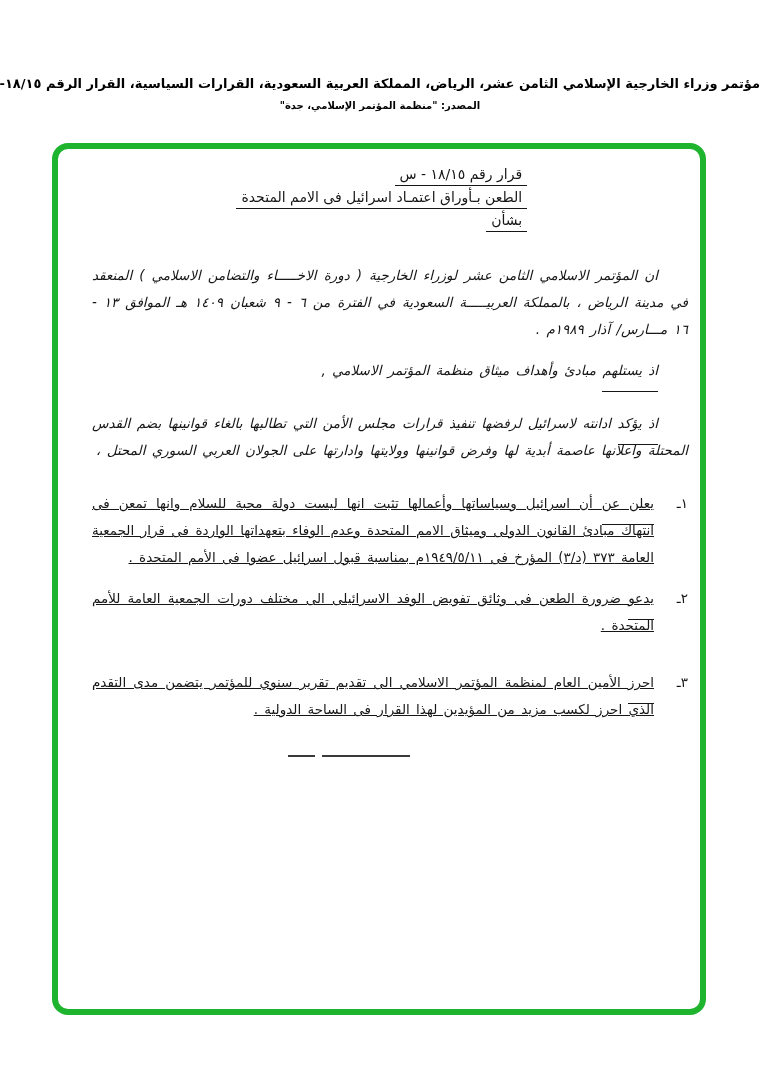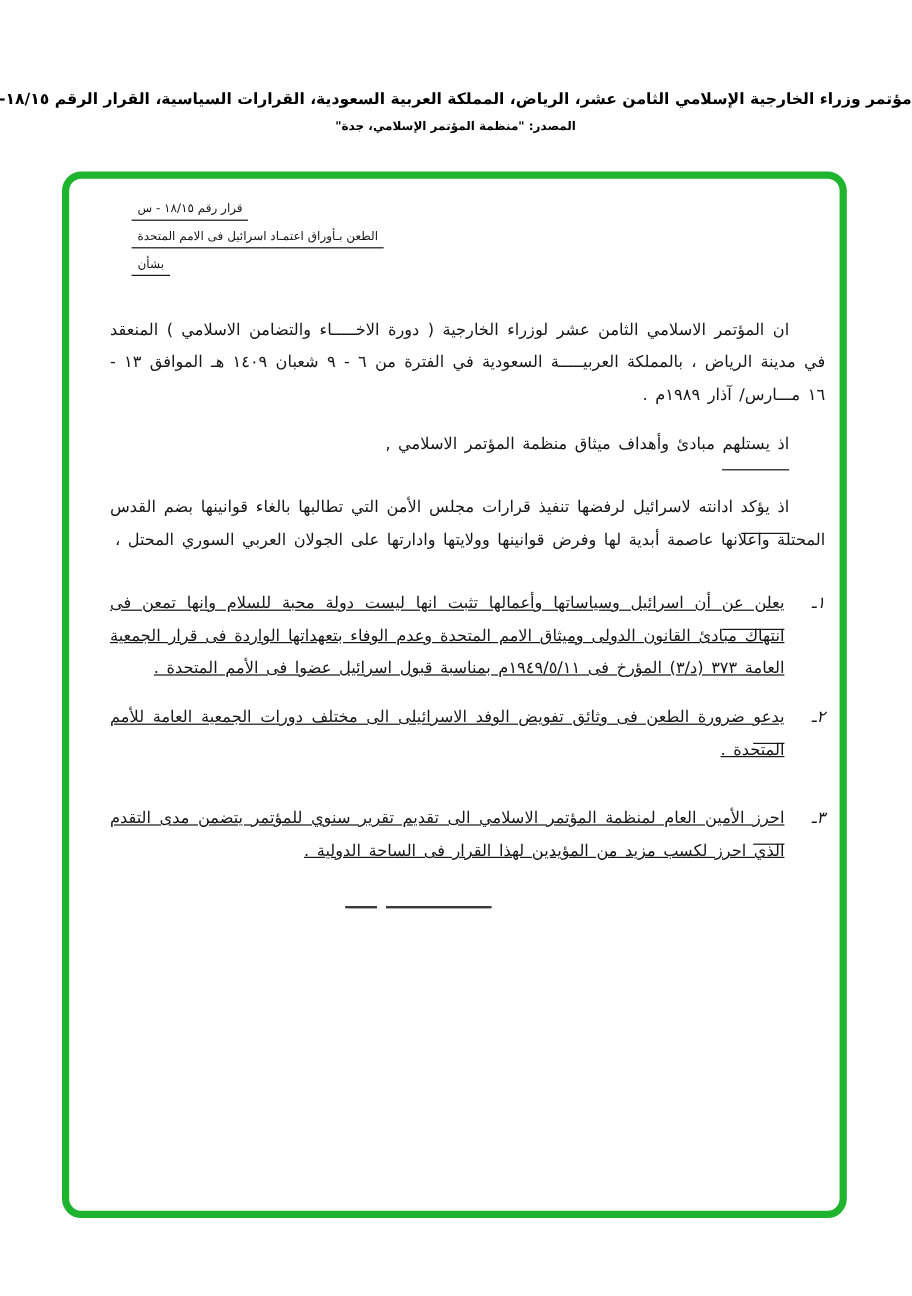--- a/index.html
+++ b/index.html
@@ -32,8 +32,8 @@
   .title{
     width:70%;
     margin-right:27%;
-    text-align:left;
-    font-size:10px;
+    text-align:right;
+    font-size:14px;
     line-height:23px;
   }
   .title .u{

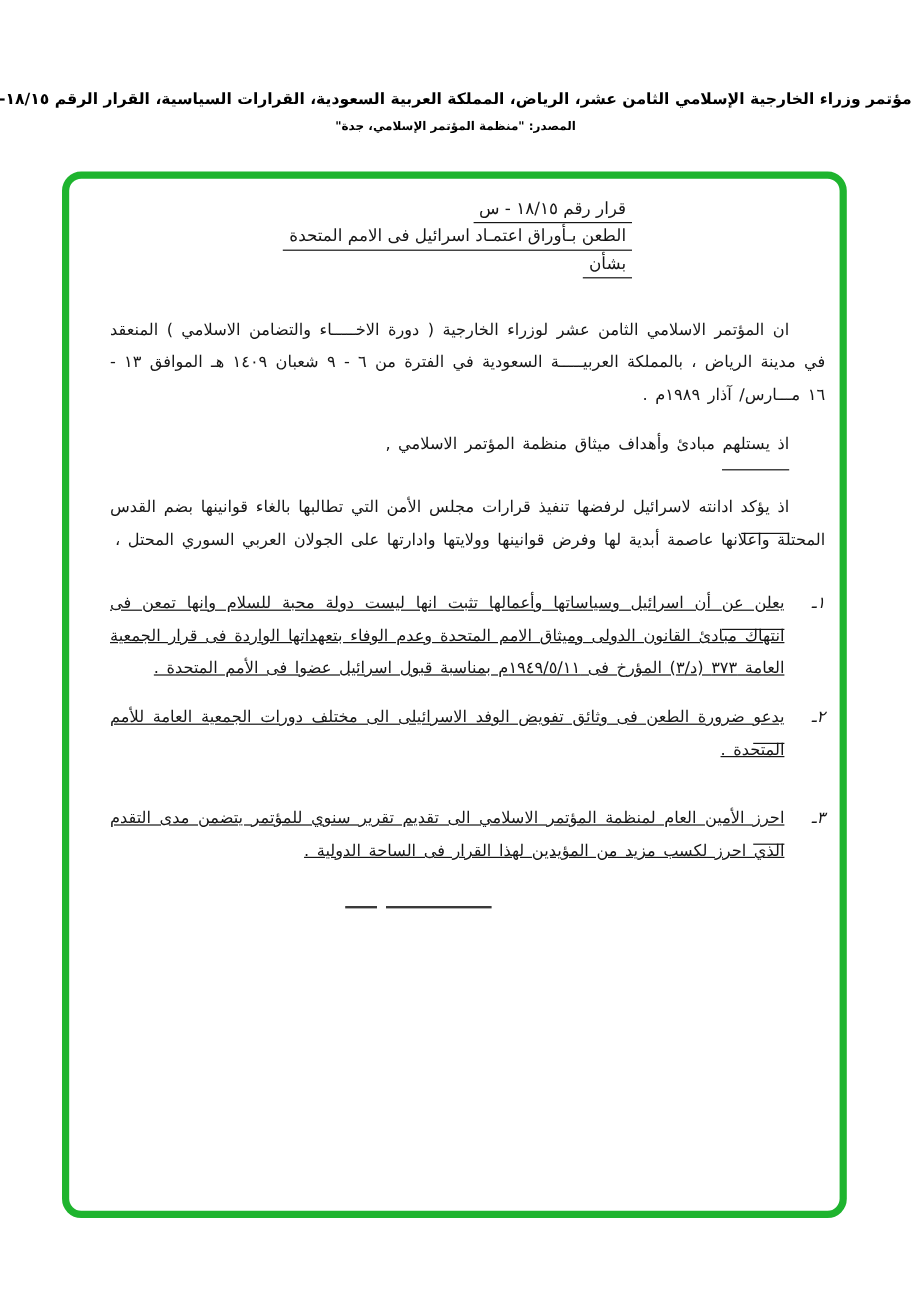--- a/index.html
+++ b/index.html
@@ -42,7 +42,7 @@
     white-space:nowrap;
   }
   .bodytext{font-size:13.5px;line-height:27px;word-spacing:2px;}
-  .para{margin-top:26px;text-align:justify;}
+  .para{margin-top:26px;text-align:justify;font-style:italic;}
   #preamble .para:nth-child(1){margin-top:30px;}
   #preamble .para:nth-child(2){margin-top:14px;}
   #preamble .para:nth-child(-n+4){text-indent:30px;}

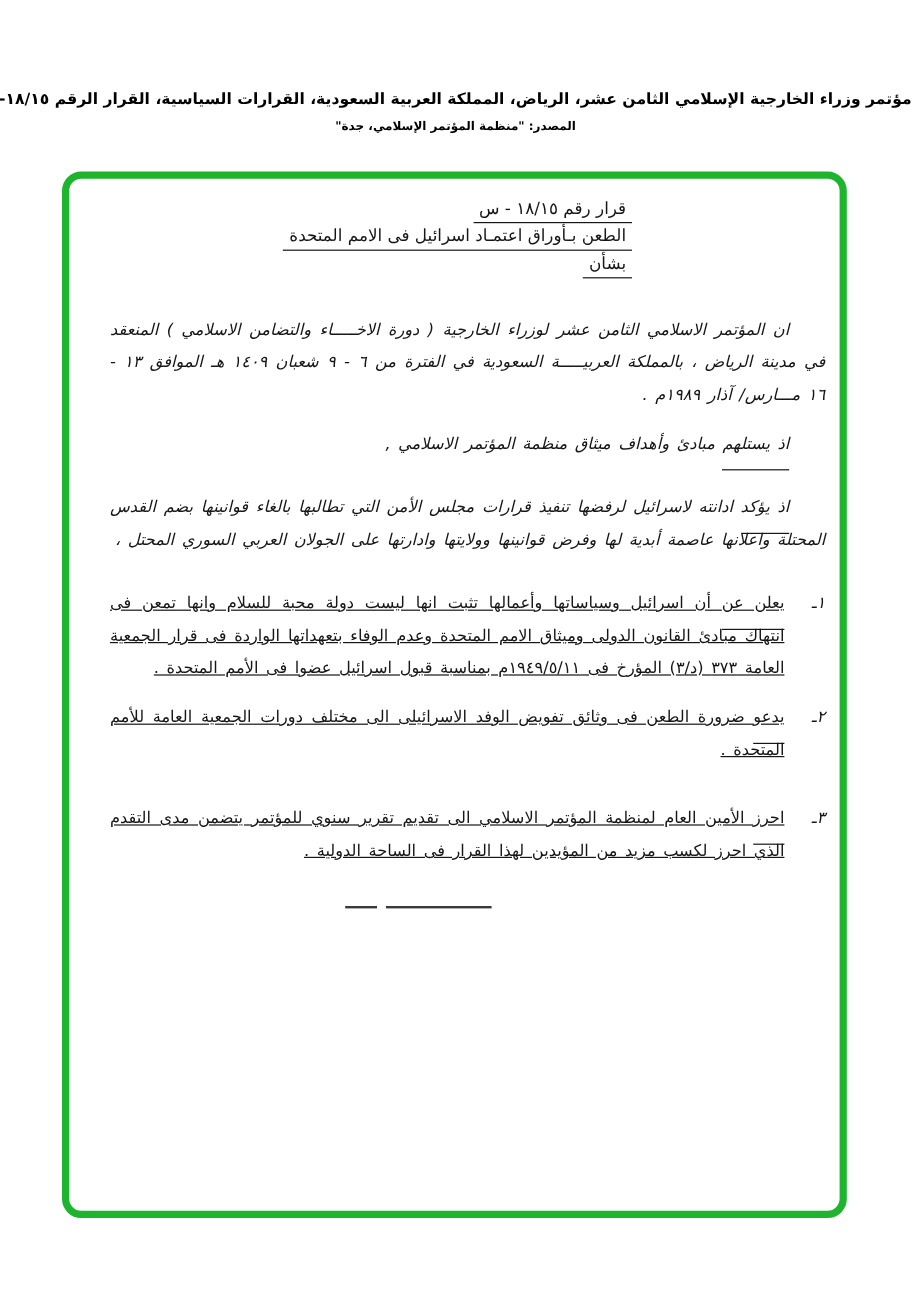--- a/index.html
+++ b/index.html
@@ -54,7 +54,7 @@
   .item{display:flex;margin-top:14px;}
   .item:nth-child(1){margin-top:26px;}
   .item:nth-child(3){margin-top:30px;}
-  .item .num{flex:0 0 34px;width:34px;font-style:italic;}
+  .item .num{flex:0 0 34px;width:34px;}
   .item .itext{flex:1;text-align:justify;text-decoration:underline;}
   .divider{
     margin-top:32px;

